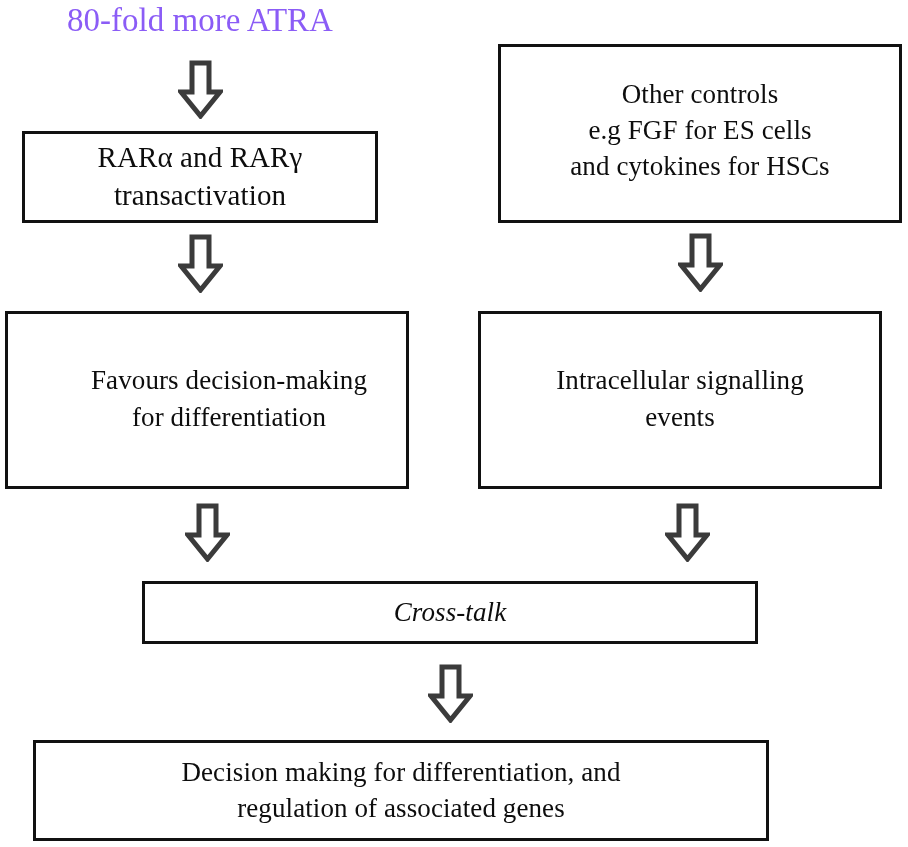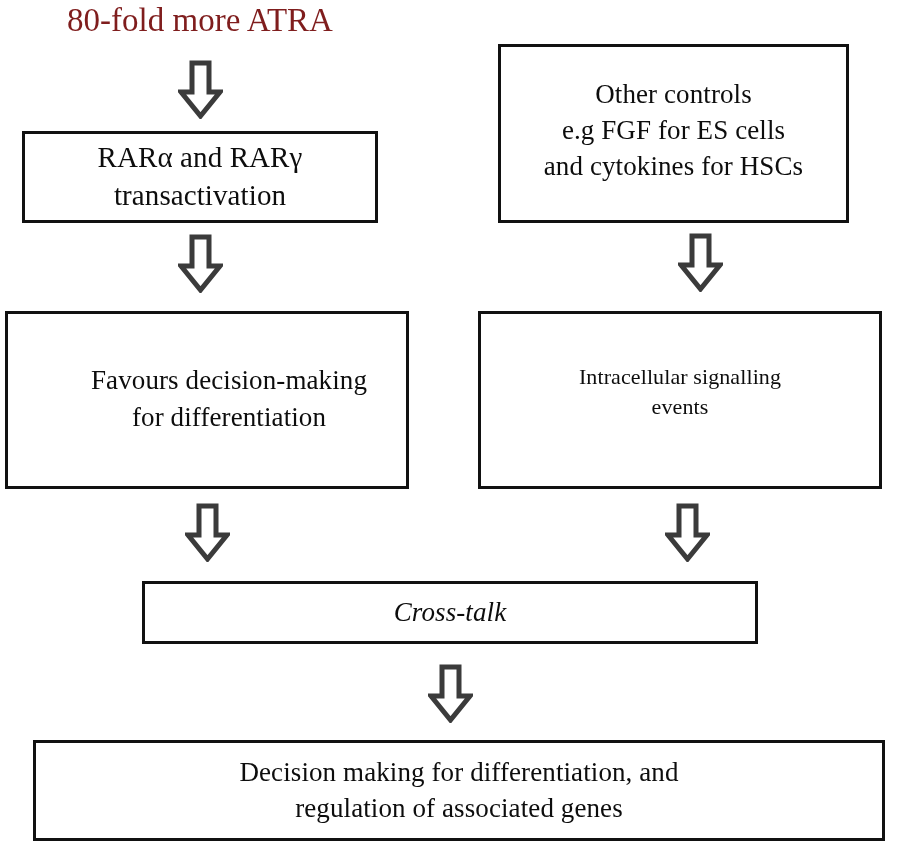--- a/index.html
+++ b/index.html
@@ -43,7 +43,7 @@
     text-align: center;
     font-size: 33px;
     line-height: 1.12;
-    color: #7f1d1d;
+    color: #8b5cf6;
   }
   #node-rar-transactivation {
     left: 22px;

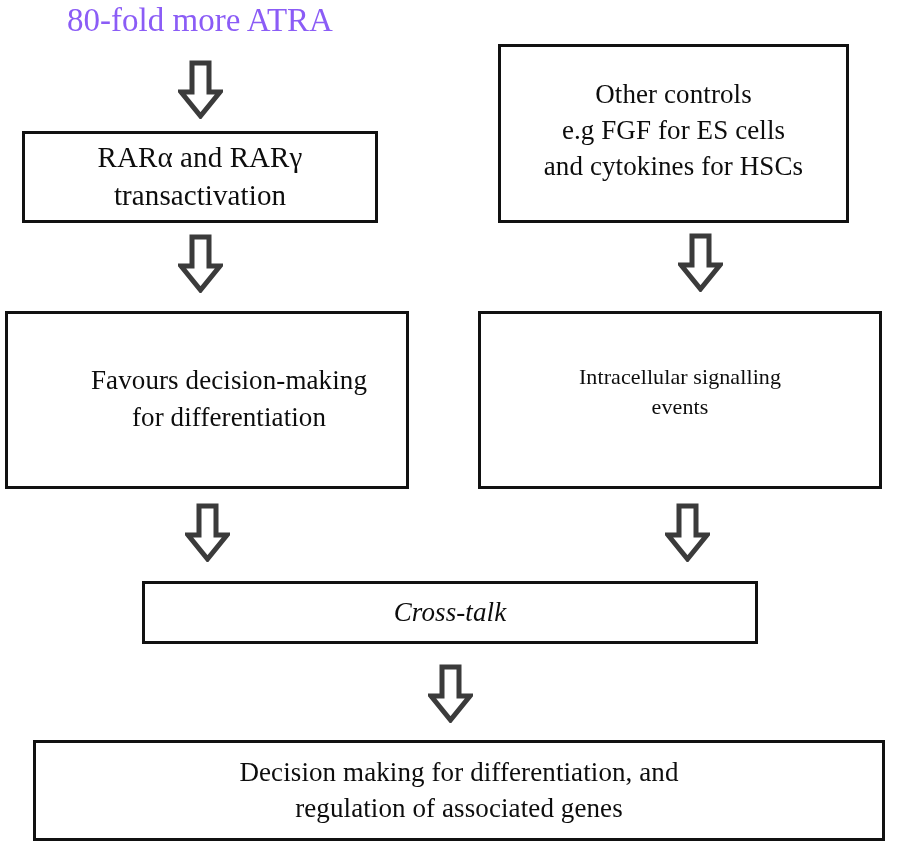--- a/index.html
+++ b/index.html
@@ -57,7 +57,7 @@
   #node-other-controls {
     left: 498px;
     top: 44px;
-    width: 351px;
+    width: 404px;
     height: 179px;
     align-items: flex-start;
     padding-top: 29px;

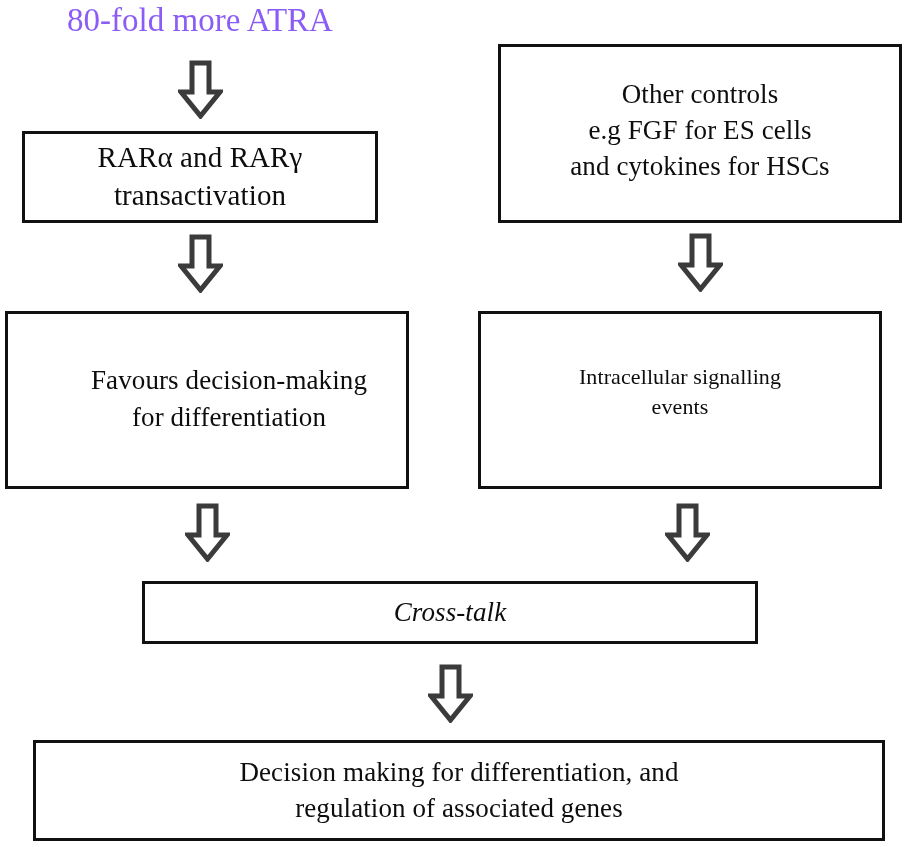--- a/index.html
+++ b/index.html
@@ -83,7 +83,7 @@
     align-items: flex-start;
     padding-top: 48px;
   }
-  #node-intracellular-signalling .node-text { font-size: 22px; line-height: 1.36; }
+  #node-intracellular-signalling .node-text { font-size: 27px; line-height: 1.36; }
 
   #node-cross-talk {
     left: 142px;

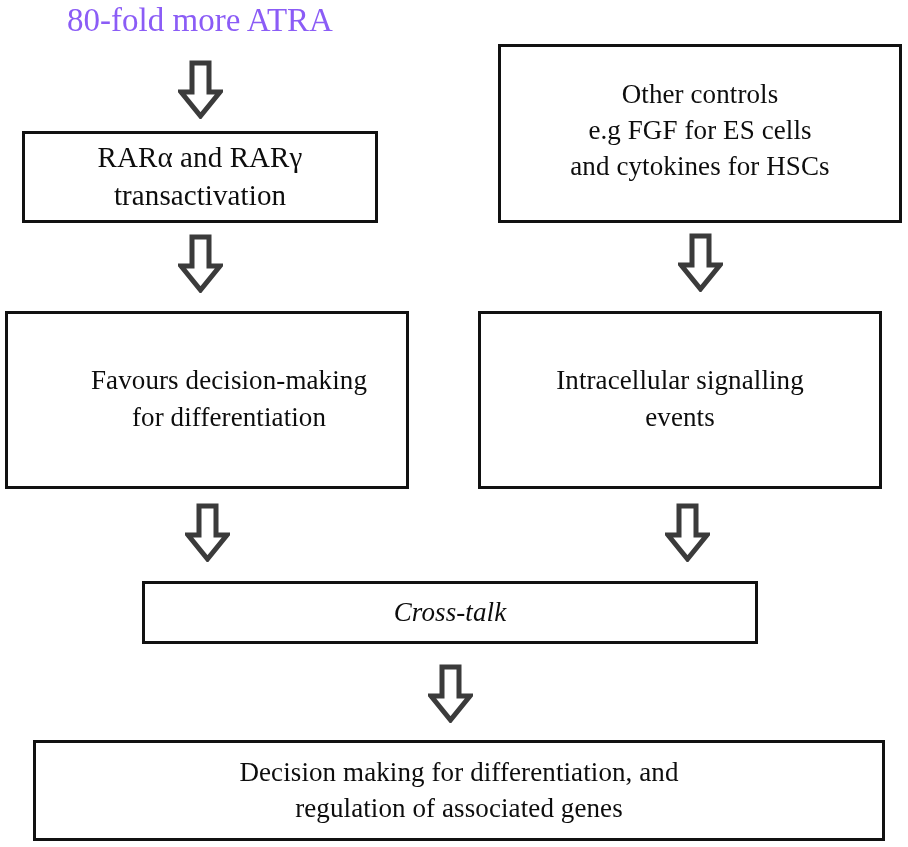--- a/index.html
+++ b/index.html
@@ -97,7 +97,7 @@
   #node-decision-making {
     left: 33px;
     top: 740px;
-    width: 852px;
+    width: 736px;
     height: 101px;
     align-items: center;
   }

